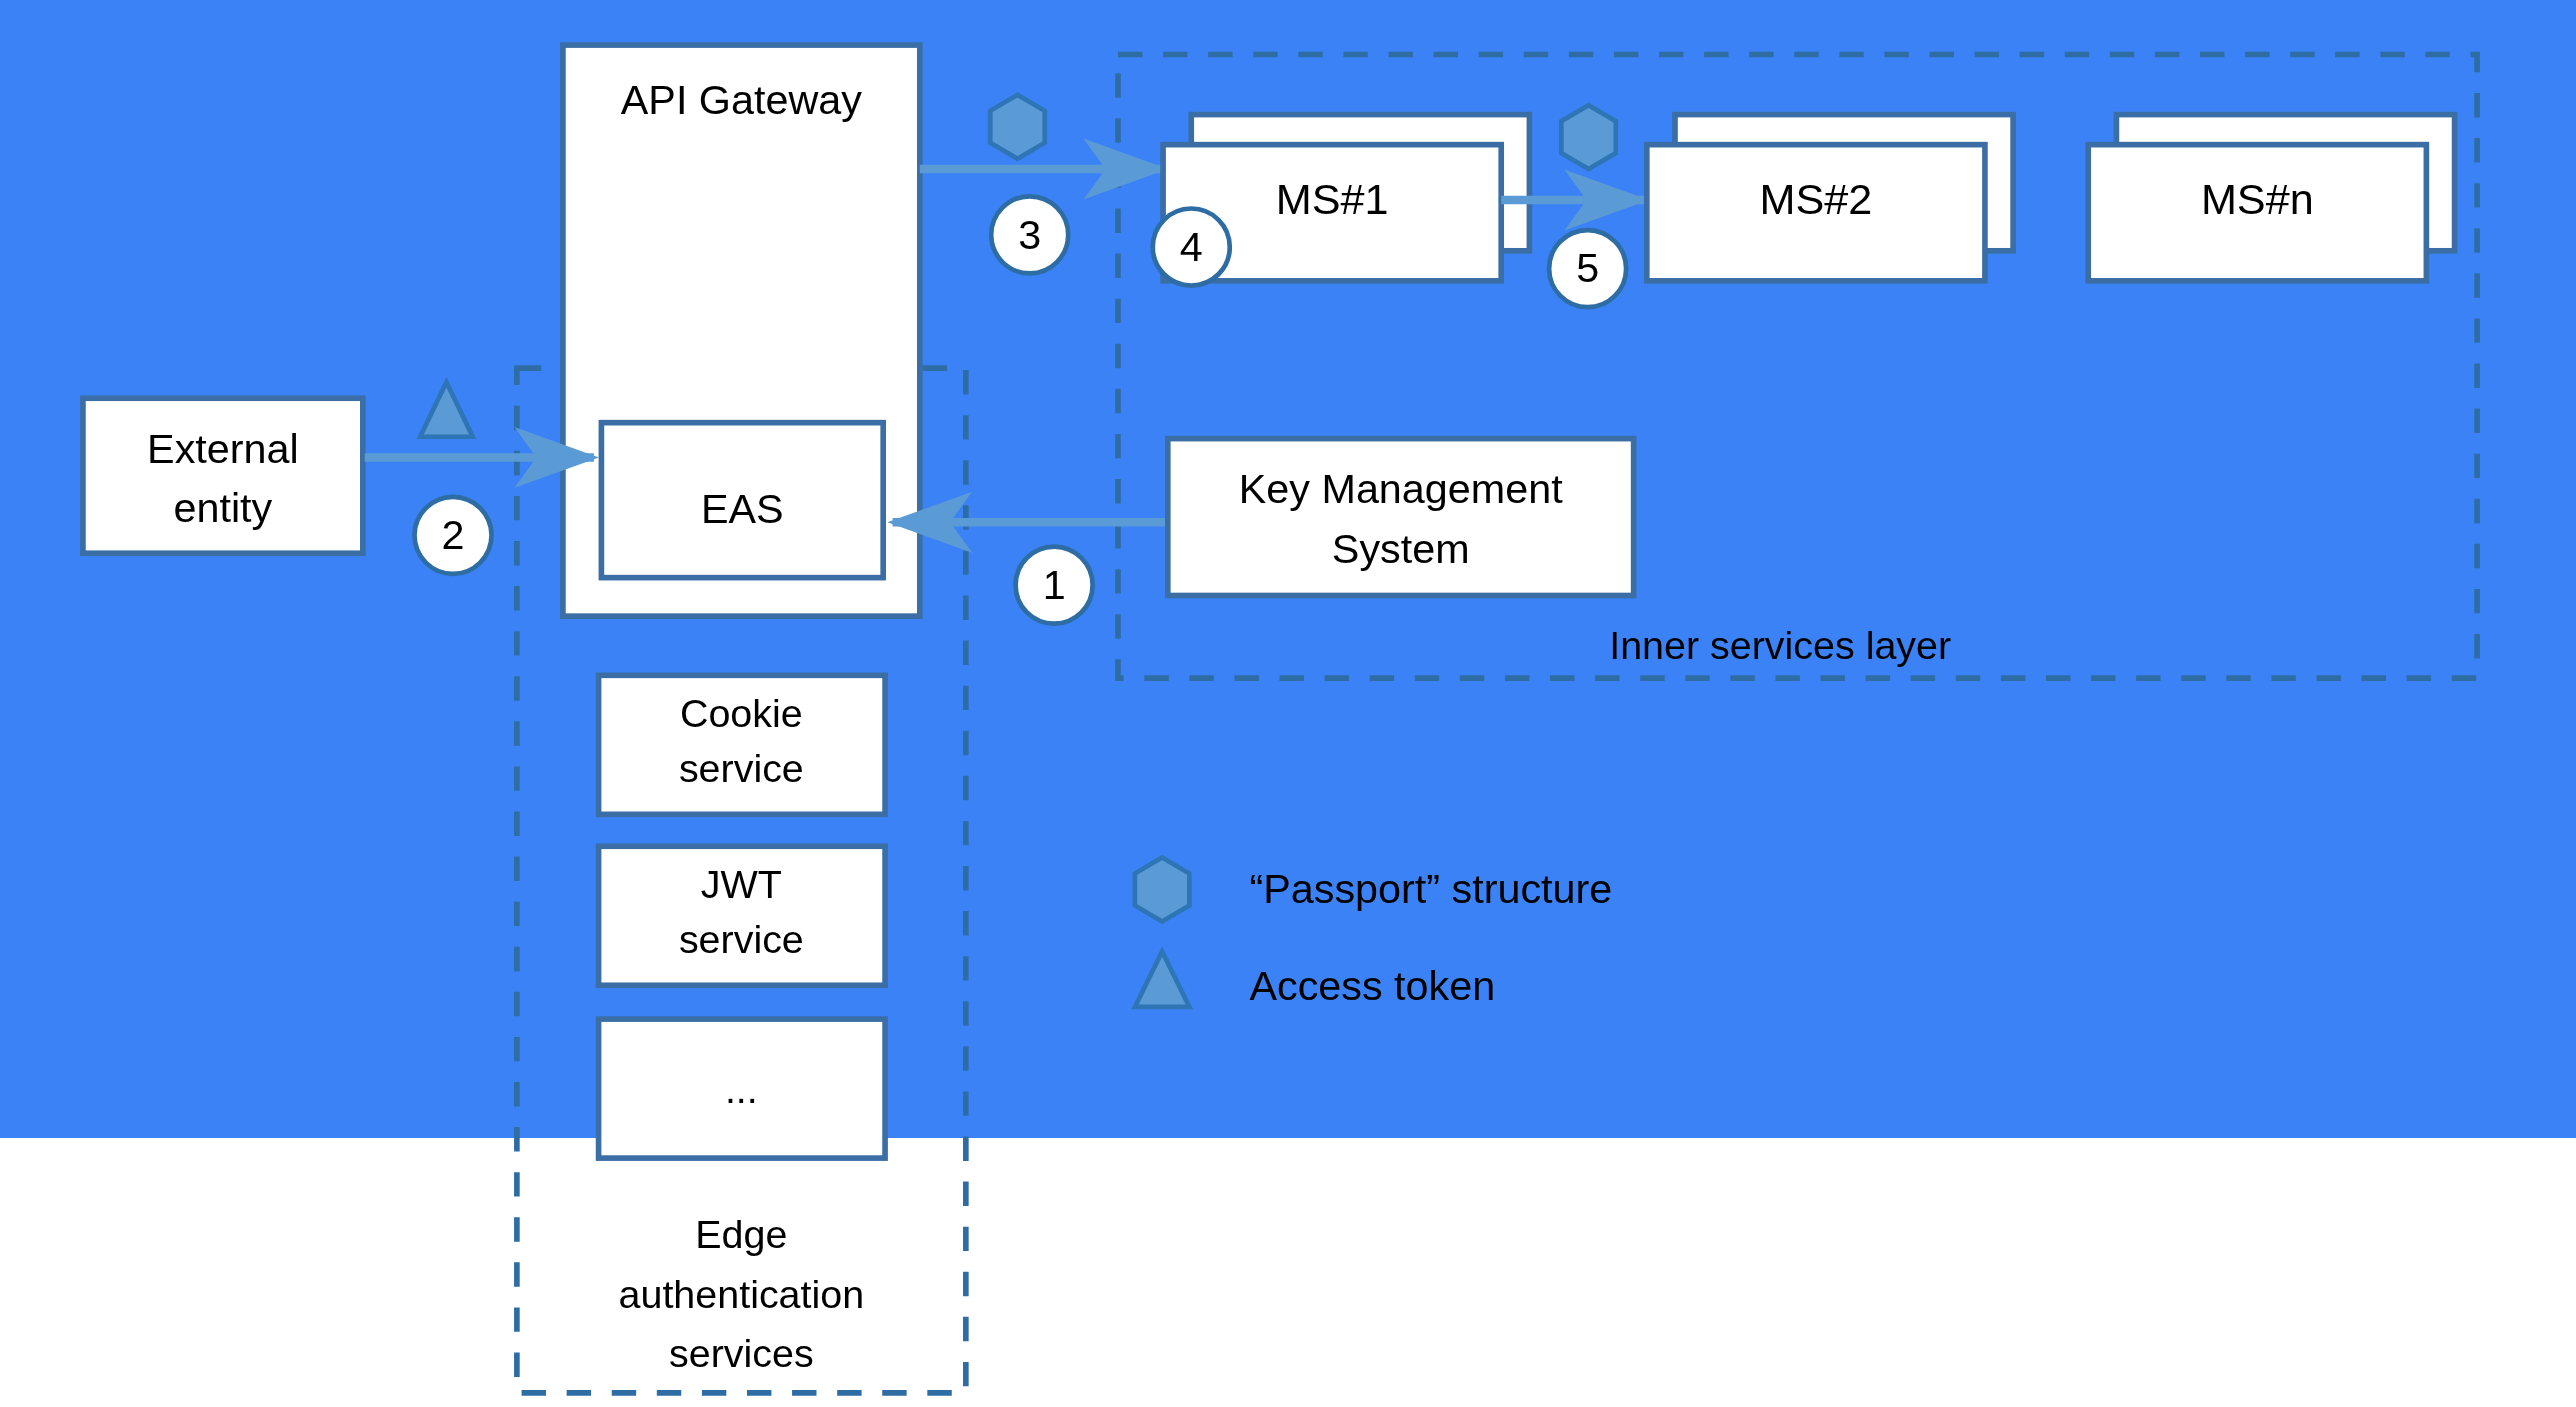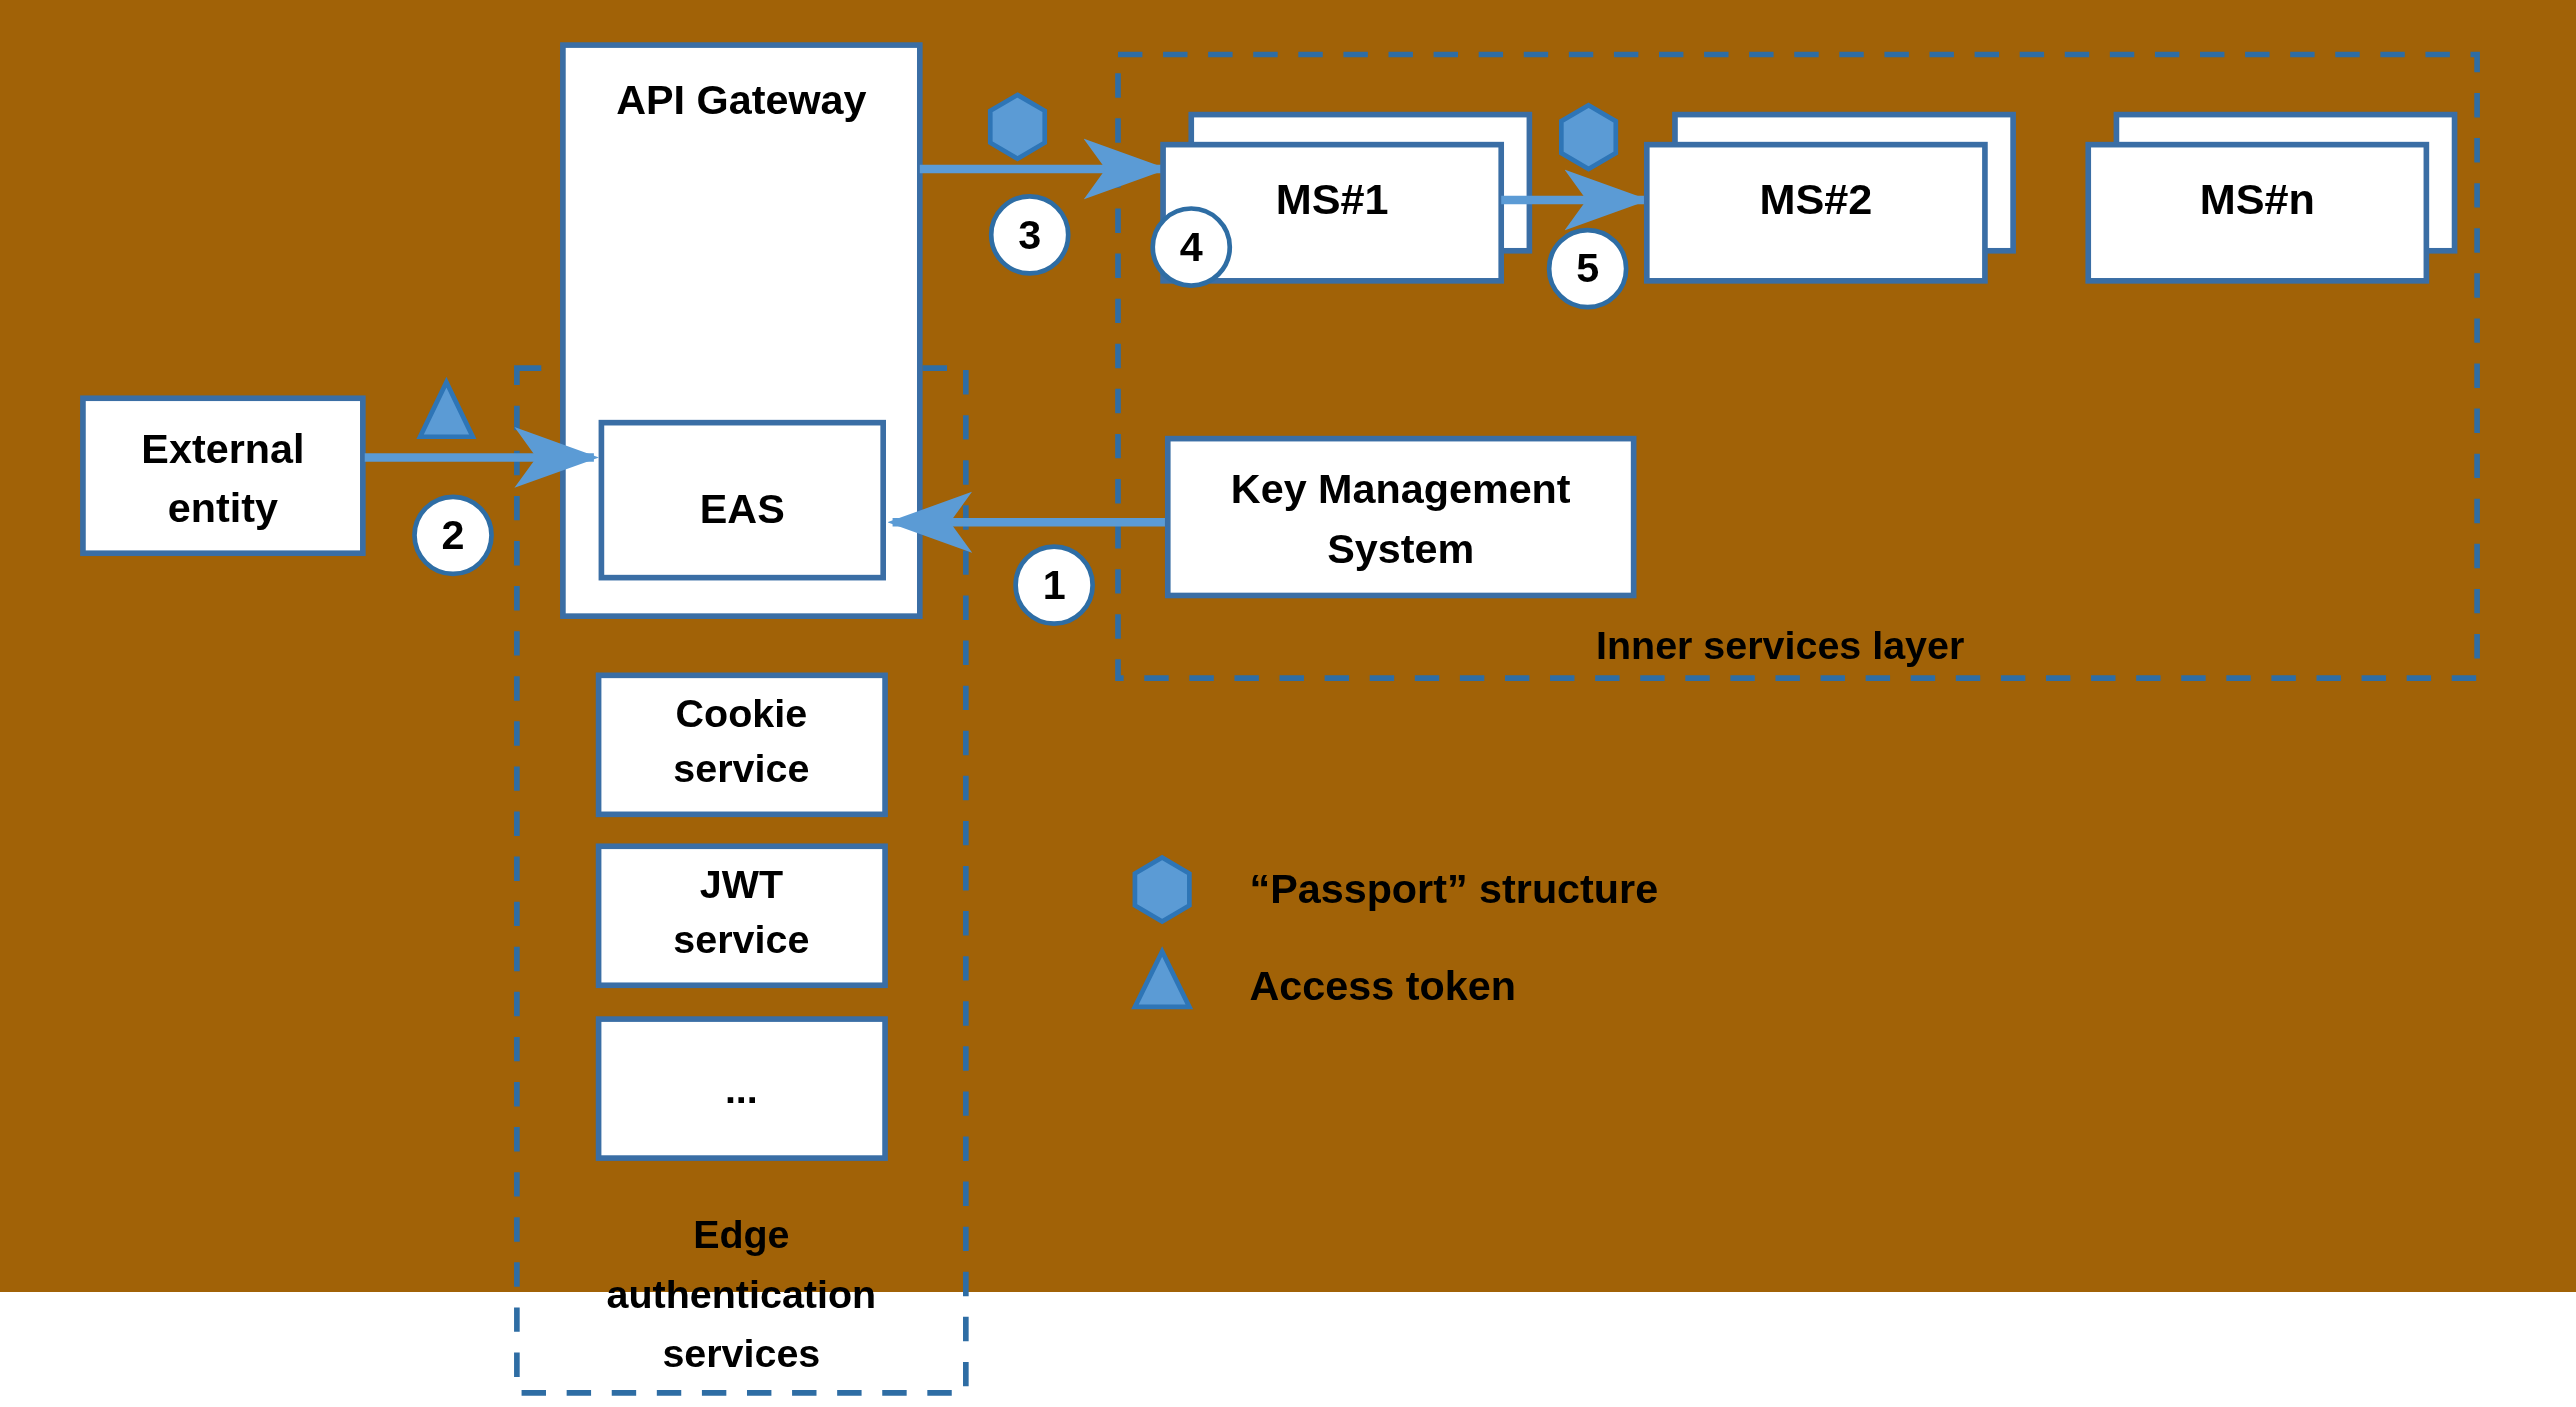--- a/index.html
+++ b/index.html
@@ -17,9 +17,8 @@
   #diagram-root {
     position: relative;
     width: 2576px;
-    height: 1292px;
-    background: #a16207;
-    font-weight: bold;
+    height: 1138px;
+    background: #3b82f6;
   }
   svg#diagram-svg {
     position: absolute;

